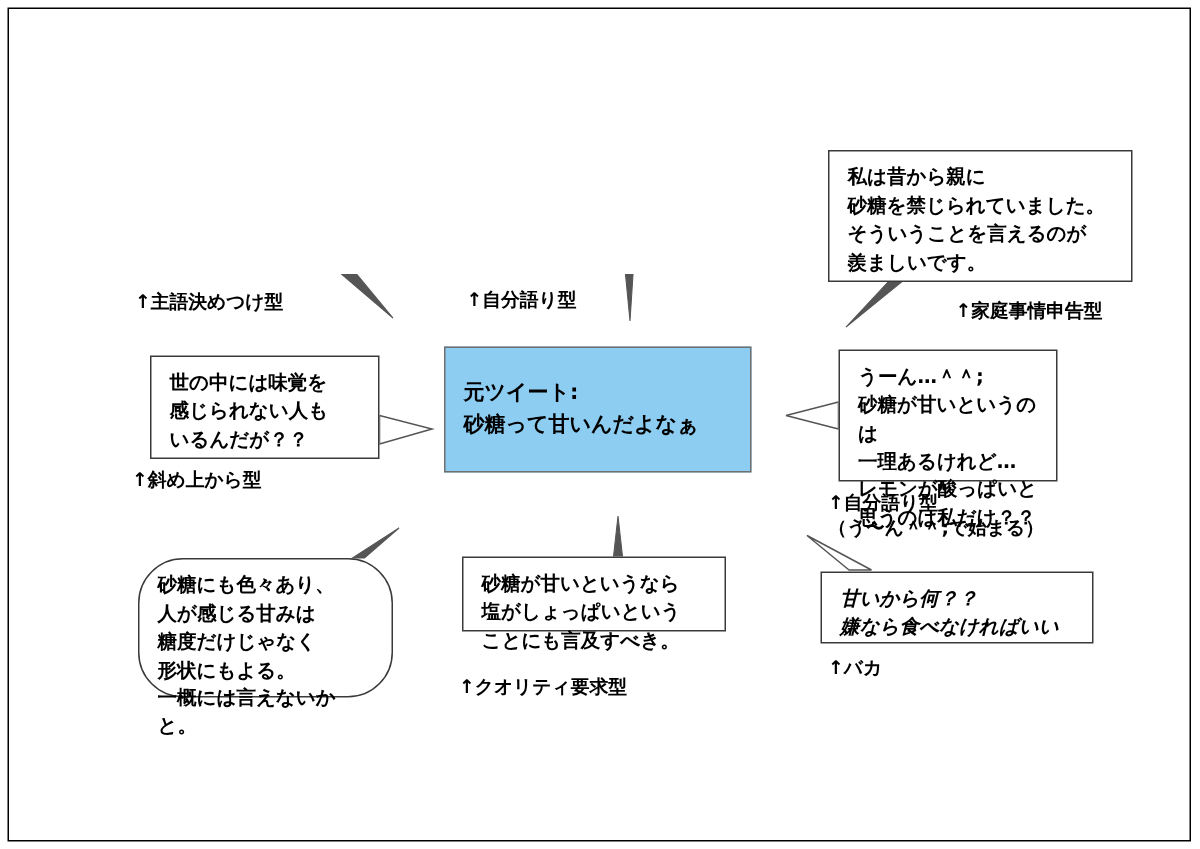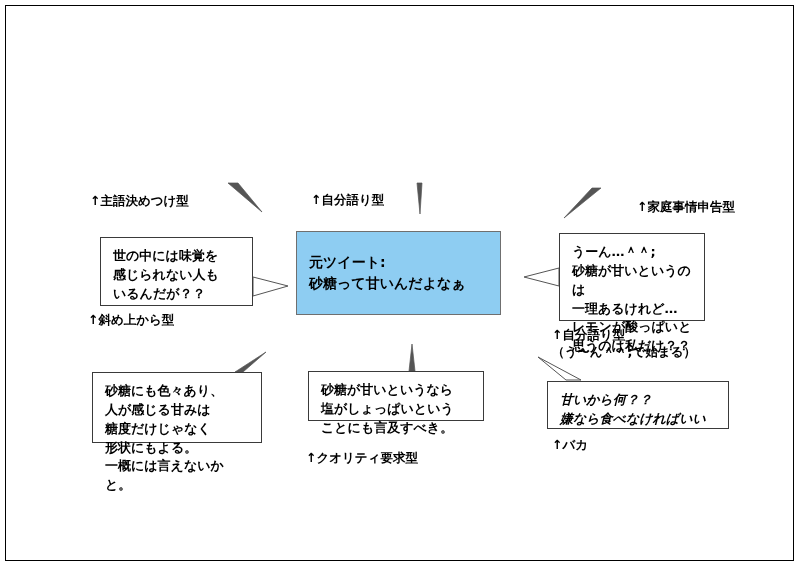--- a/index.html
+++ b/index.html
@@ -106,6 +106,10 @@
 
   <div class="label" style="left:311px; top:192px; width:160px;">↑自分語り型</div>
 
+  <div class="bubble" style="left:552px; top:100px; width:203px; height:88px;">私は昔から親に
+砂糖を禁じられていました。
+そういうことを言えるのが
+羨ましいです。</div>
   <div class="label" style="left:637px; top:199px; width:170px;">↑家庭事情申告型</div>
 
   <div class="bubble" style="left:100px; top:237px; width:153px; height:69px;">世の中には味覚を

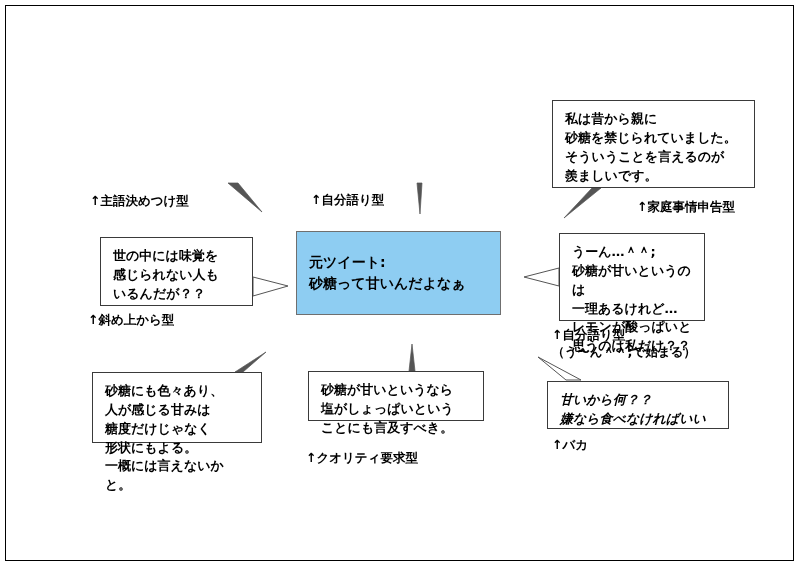--- a/index.html
+++ b/index.html
@@ -128,7 +128,7 @@
   <div class="label" style="left:552px; top:327px; width:200px;">↑自分語り型
 （う〜ん＾＾;で始まる）</div>
 
-  <div class="bubble" style="left:92px; top:372px; width:170px; height:71px;">砂糖にも色々あり、
+  <div class="bubble" style="left:92px; top:372px; width:170px; height:93px;border-radius:30px;">砂糖にも色々あり、
 人が感じる甘みは
 糖度だけじゃなく
 形状にもよる。

